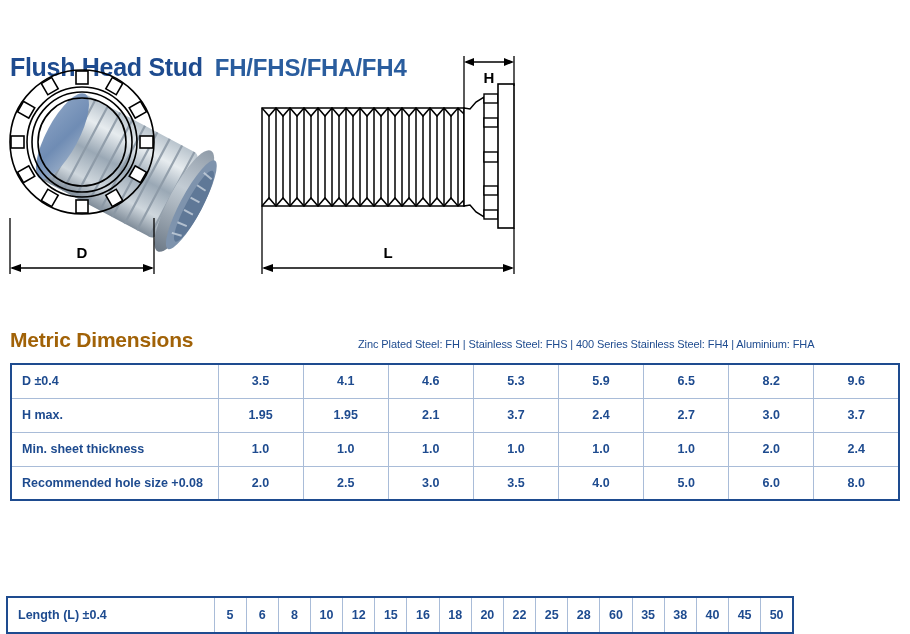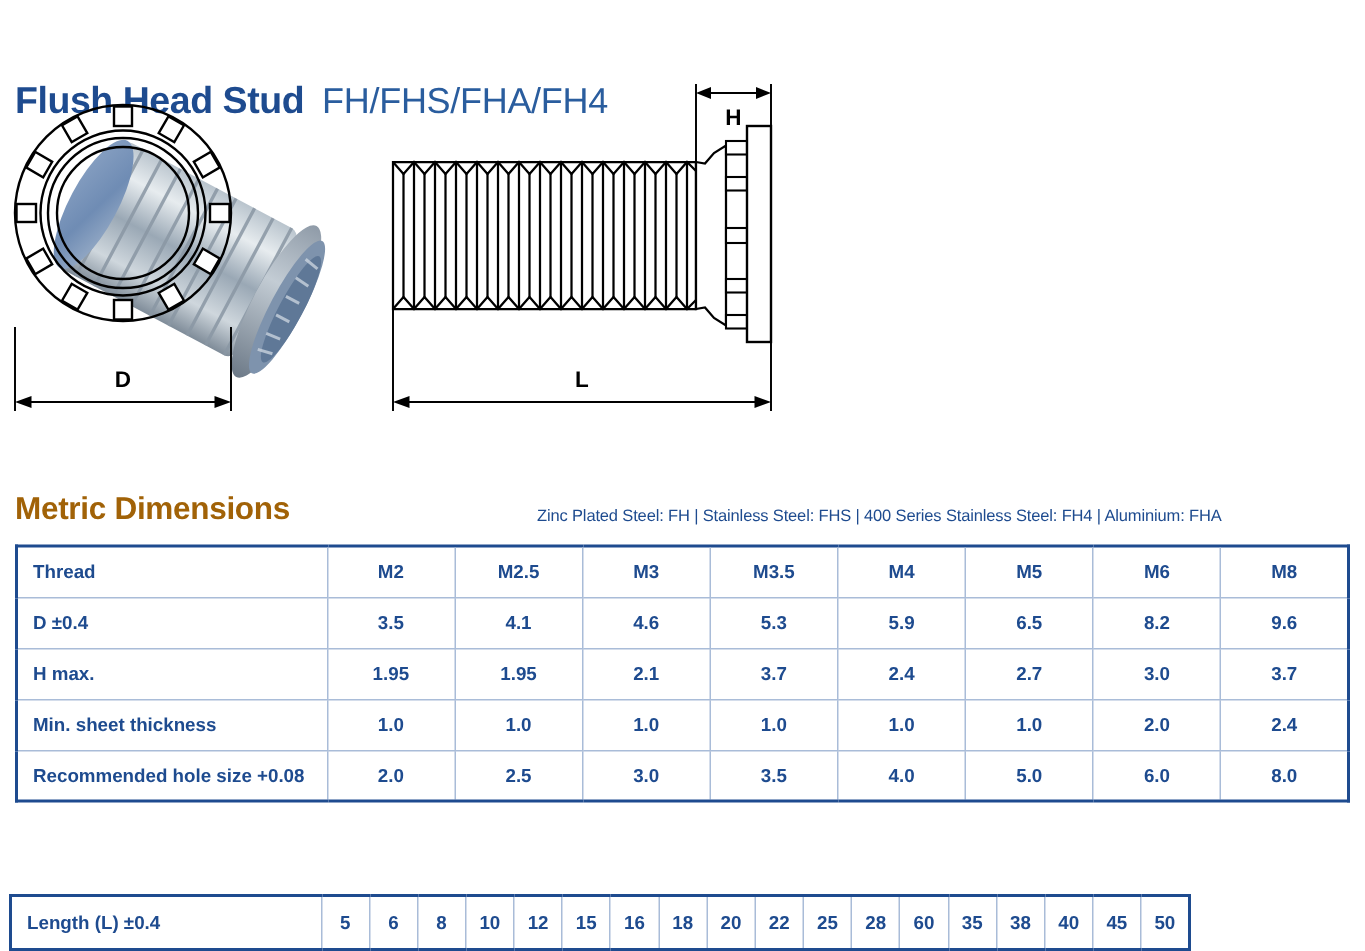--- a/index.html
+++ b/index.html
@@ -32,7 +32,7 @@
   }
   .title-codes {
     font-size: 24px;
-    font-weight: normal;
+    font-weight: bold;
     color: #2a5d9e;
     letter-spacing: -0.2px;
   }

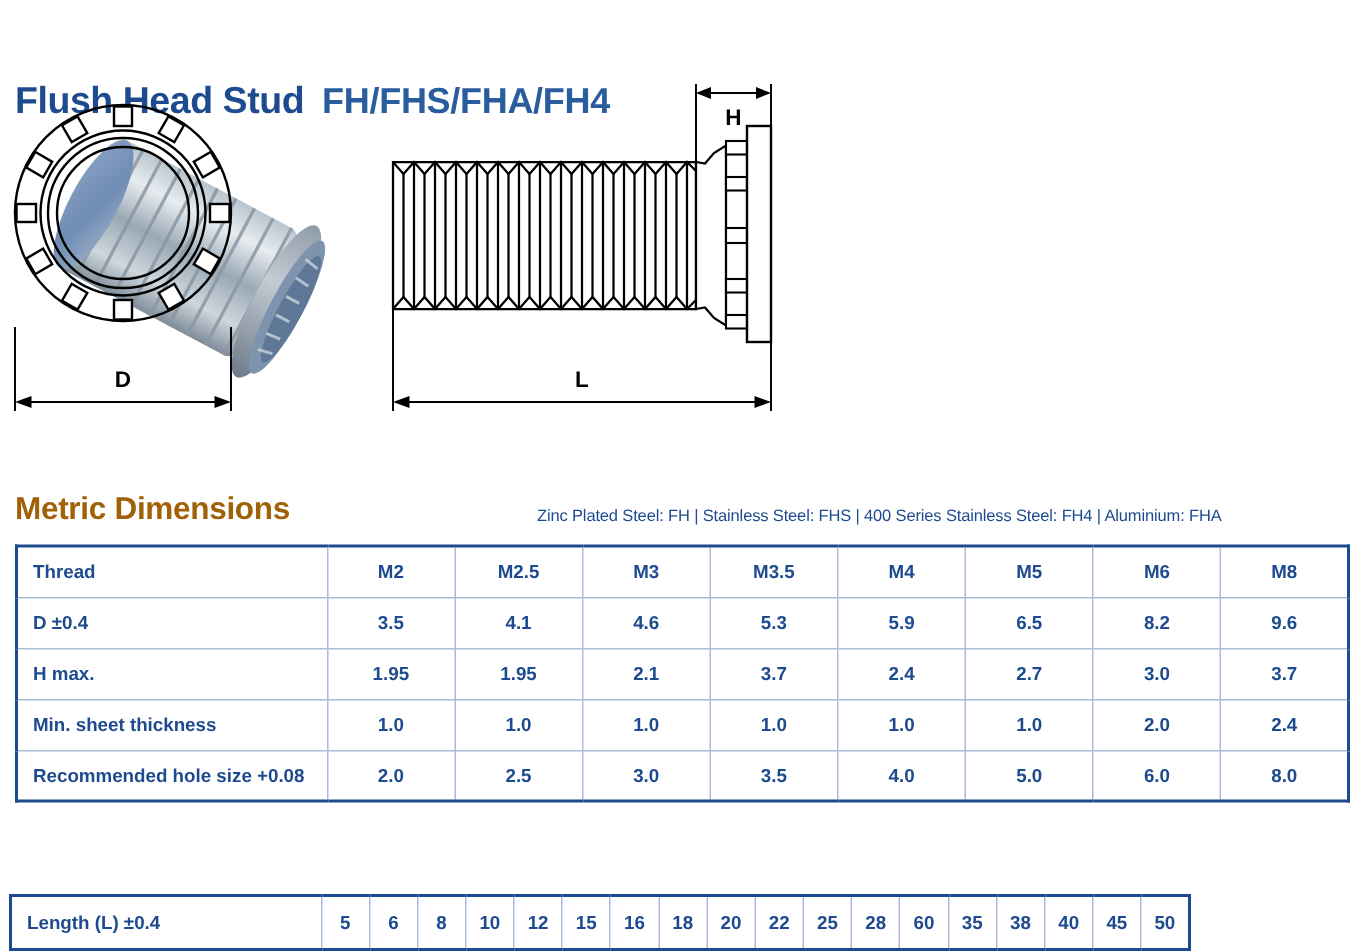--- a/index.html
+++ b/index.html
@@ -318,17 +318,6 @@
 <table class="main-table">
   <tbody>
       <tr>
-        <td class="row-label">Thread</td>
-        <td class="head-cell">M2</td>
-        <td class="head-cell">M2.5</td>
-        <td class="head-cell">M3</td>
-        <td class="head-cell">M3.5</td>
-        <td class="head-cell">M4</td>
-        <td class="head-cell">M5</td>
-        <td class="head-cell">M6</td>
-        <td class="head-cell">M8</td>
-      </tr>
-      <tr>
         <td class="row-label">D ±0.4</td>
         <td class="val-cell">3.5</td>
         <td class="val-cell">4.1</td>

